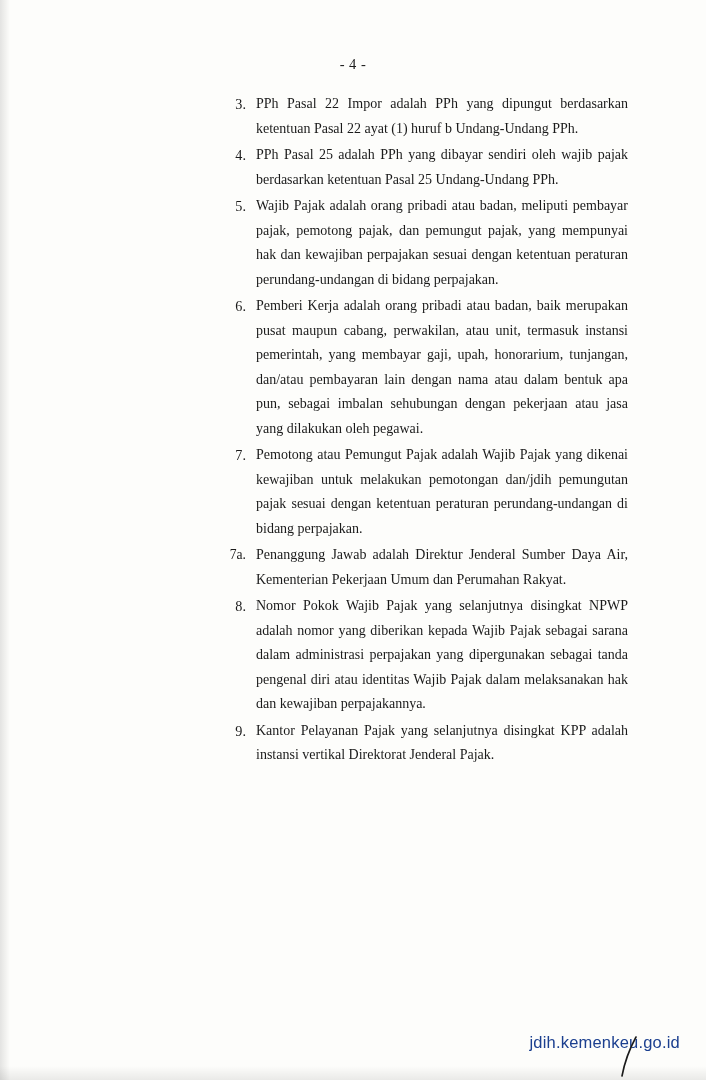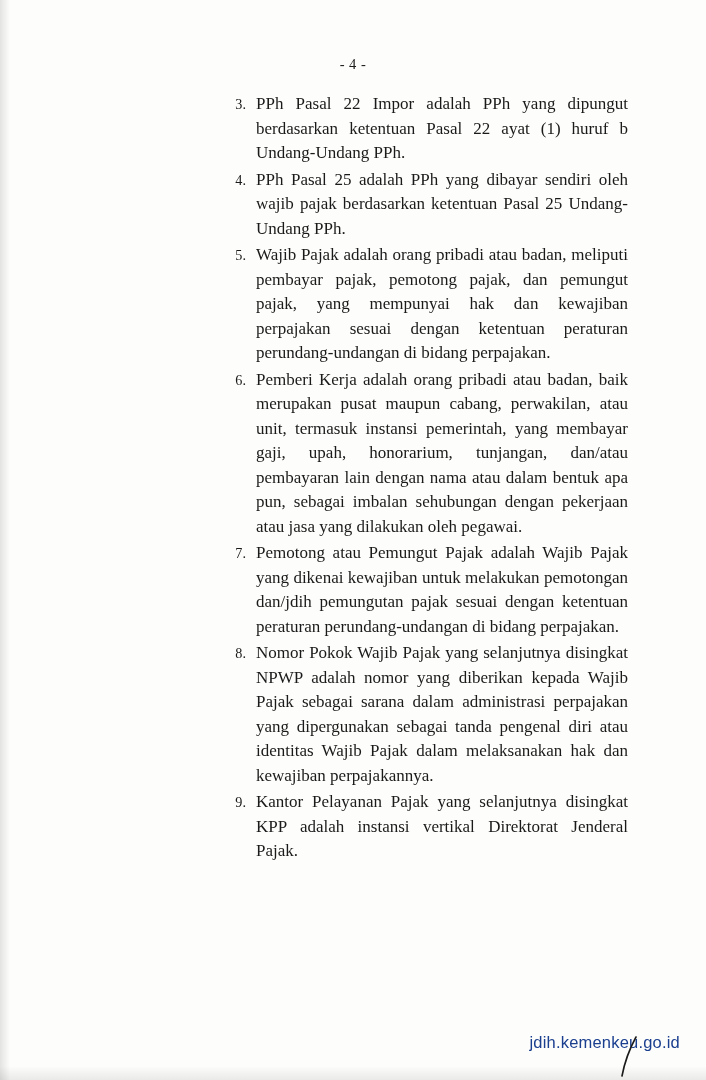--- a/index.html
+++ b/index.html
@@ -57,7 +57,7 @@
   }
   .clause-text {
     flex: 1 1 auto;
-    font-size: 17px;
+    font-size: 14px;
     line-height: 24.5px;
     text-align: justify;
     text-justify: inter-word;

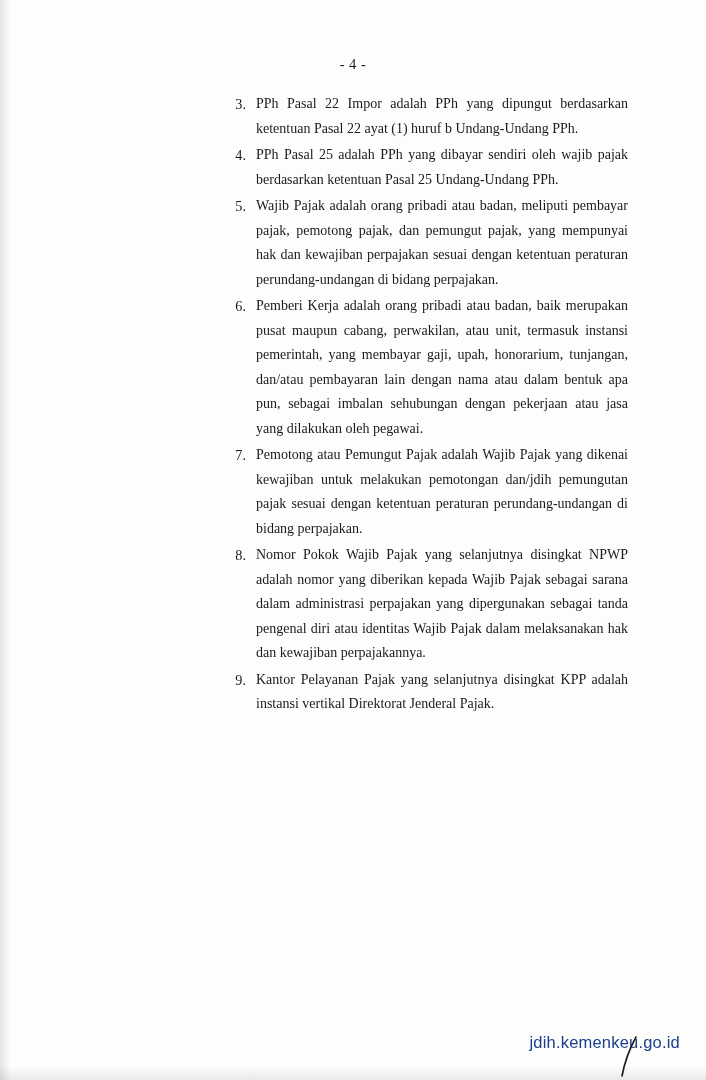--- a/index.html
+++ b/index.html
@@ -134,6 +134,10 @@
       <div class="clause-text">Pemotong atau Pemungut Pajak adalah Wajib Pajak yang dikenai kewajiban untuk melakukan pemotongan dan/jdih pemungutan pajak sesuai dengan ketentuan peraturan perundang-undangan di bidang perpajakan.</div>
     </div>
 
+    <div class="clause">
+      <div class="clause-num wide">7a.</div>
+      <div class="clause-text">Penanggung Jawab adalah Direktur Jenderal Sumber Daya Air, Kementerian Pekerjaan Umum dan Perumahan Rakyat.</div>
+    </div>
 
     <div class="clause">
       <div class="clause-num">8.</div>

